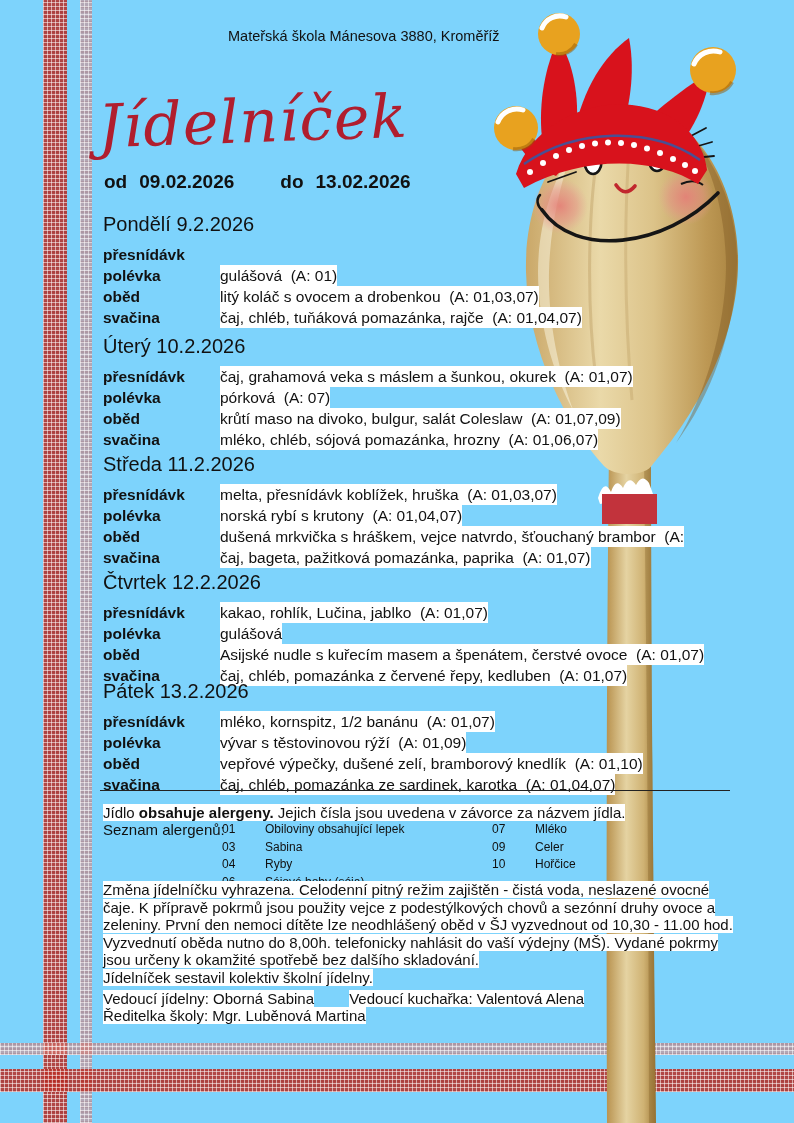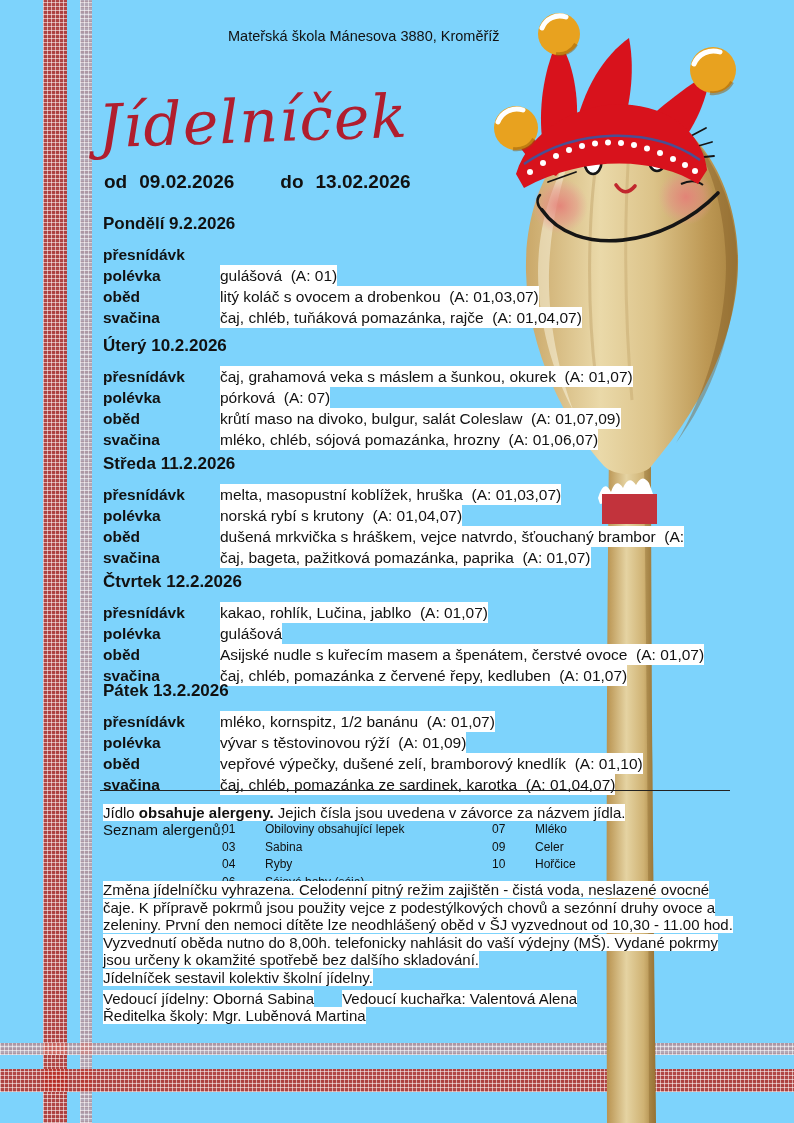--- a/index.html
+++ b/index.html
@@ -25,7 +25,7 @@
   .daterange{position:absolute;left:104px;top:171px;font-size:19px;font-weight:bold;z-index:3;white-space:pre;}
   .daterange .g1{margin-right:12px;} .daterange .g2{margin-right:46px;} .daterange .g3{margin-right:12px;}
   .day{position:absolute;left:103px;z-index:3;}
-  .day h2{margin:0 0 9px 0;font-size:17px;font-weight:bold;line-height:22px;}
+  .day h2{margin:0 0 9px 0;font-size:20px;font-weight:normal;line-height:22px;}
   .mrow{display:flex;line-height:21px;font-size:15.5px;align-items:center;}
   .lbl{flex:0 0 117px;font-weight:bold;}
   .val{white-space:pre;background:#fff;}

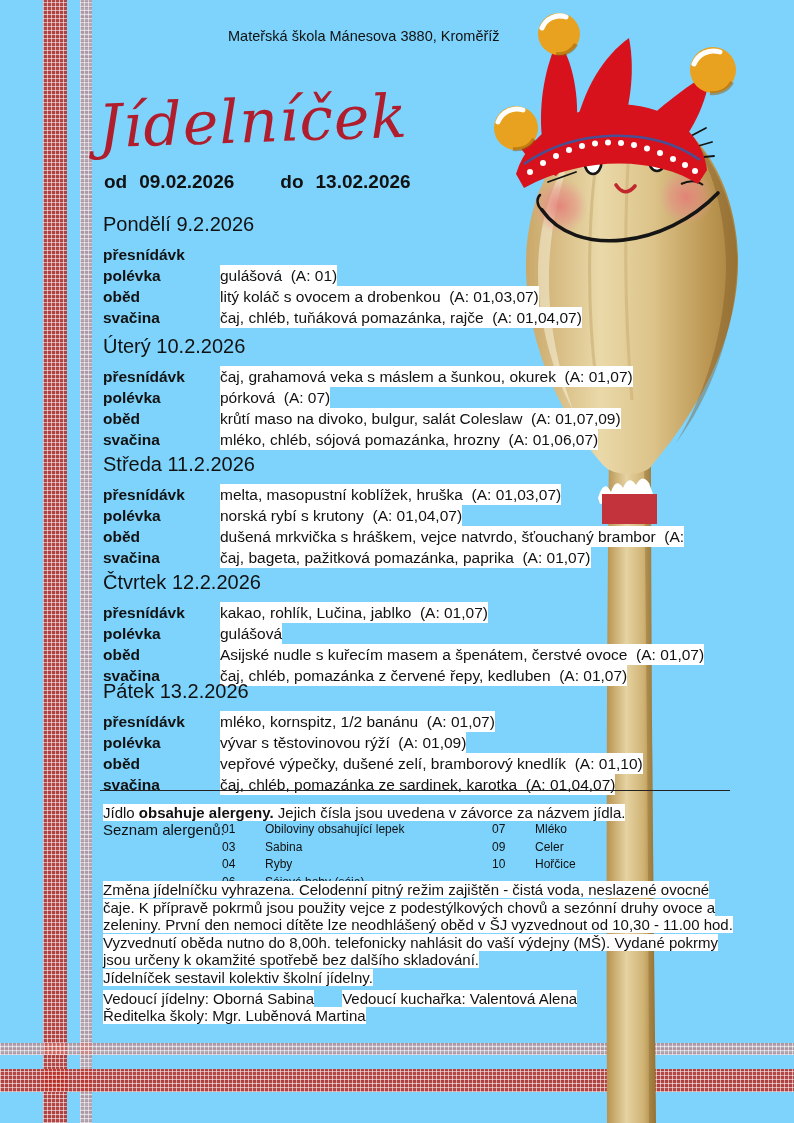--- a/index.html
+++ b/index.html
@@ -200,7 +200,7 @@
     <h2>Středa 11.2.2026</h2>
     <div class="mrow">
         <span class="lbl">přesnídávk</span>
-        <span class="val">melta, masopustní koblížek, hruška  (A: 01,03,07)</span>
+        <span class="val">melta, přesnídávk koblížek, hruška  (A: 01,03,07)</span>
       </div>
     <div class="mrow">
         <span class="lbl">polévka</span>

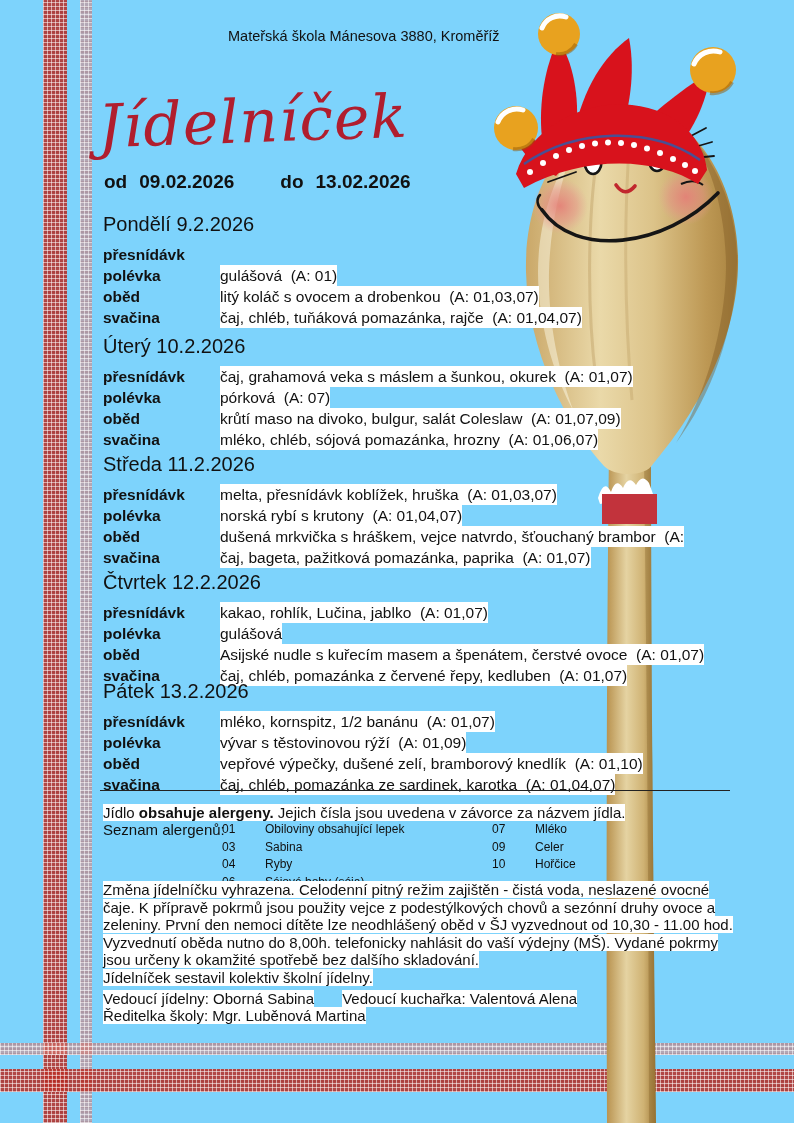--- a/index.html
+++ b/index.html
@@ -41,7 +41,7 @@
   .sig{position:absolute;left:103px;font-size:15px;z-index:3;}
   .sig span{background:#fff;}
   .sig.l1{top:990px;} .sig.l2{top:1007px;}
-  .pair{margin-right:24px;}
+  .pair{margin-right:31px;}
 </style>
 </head>
 <body>

